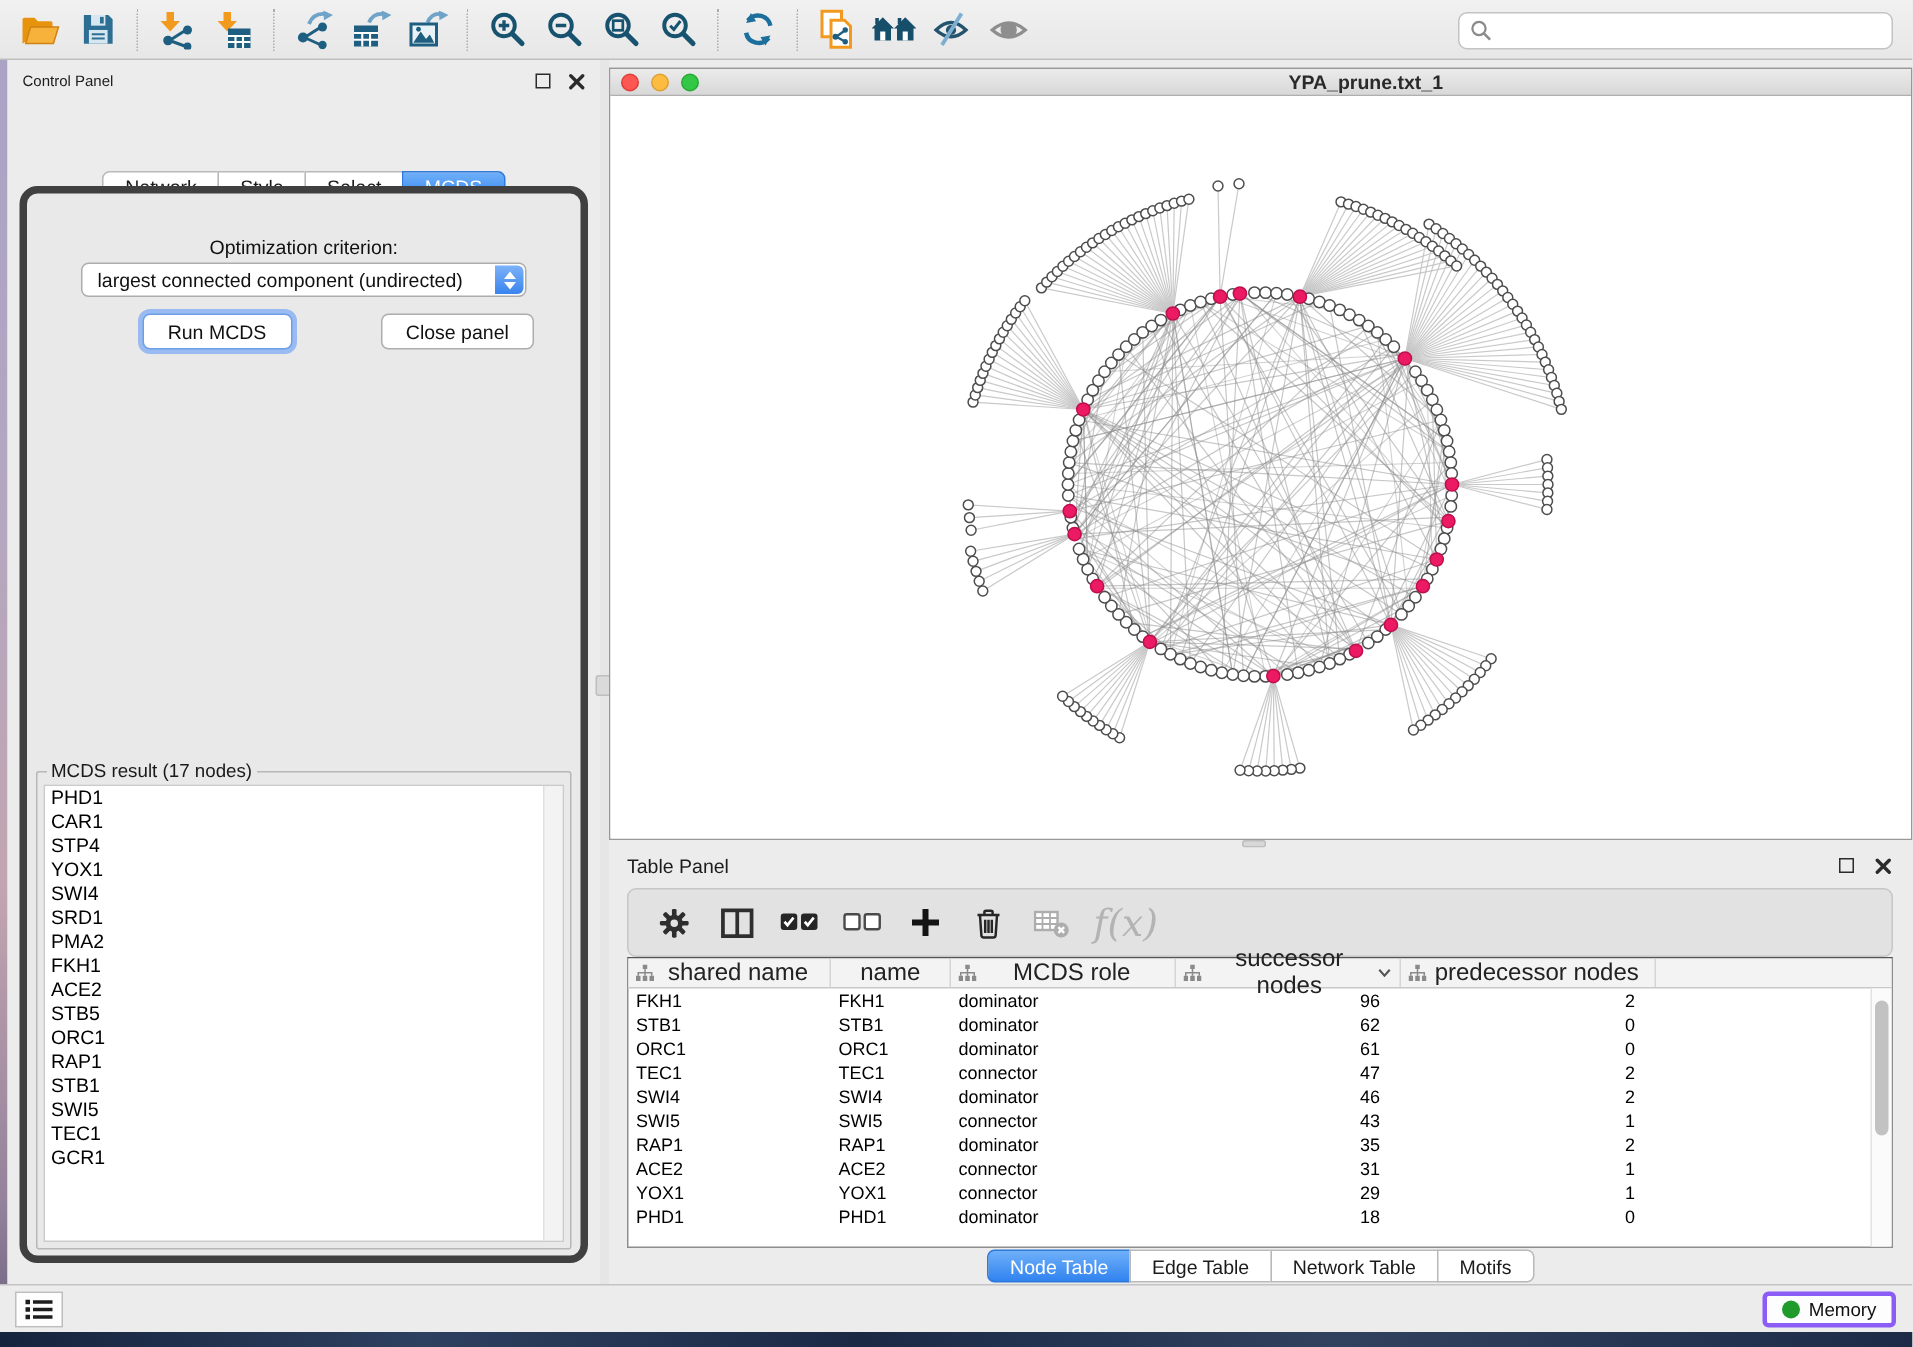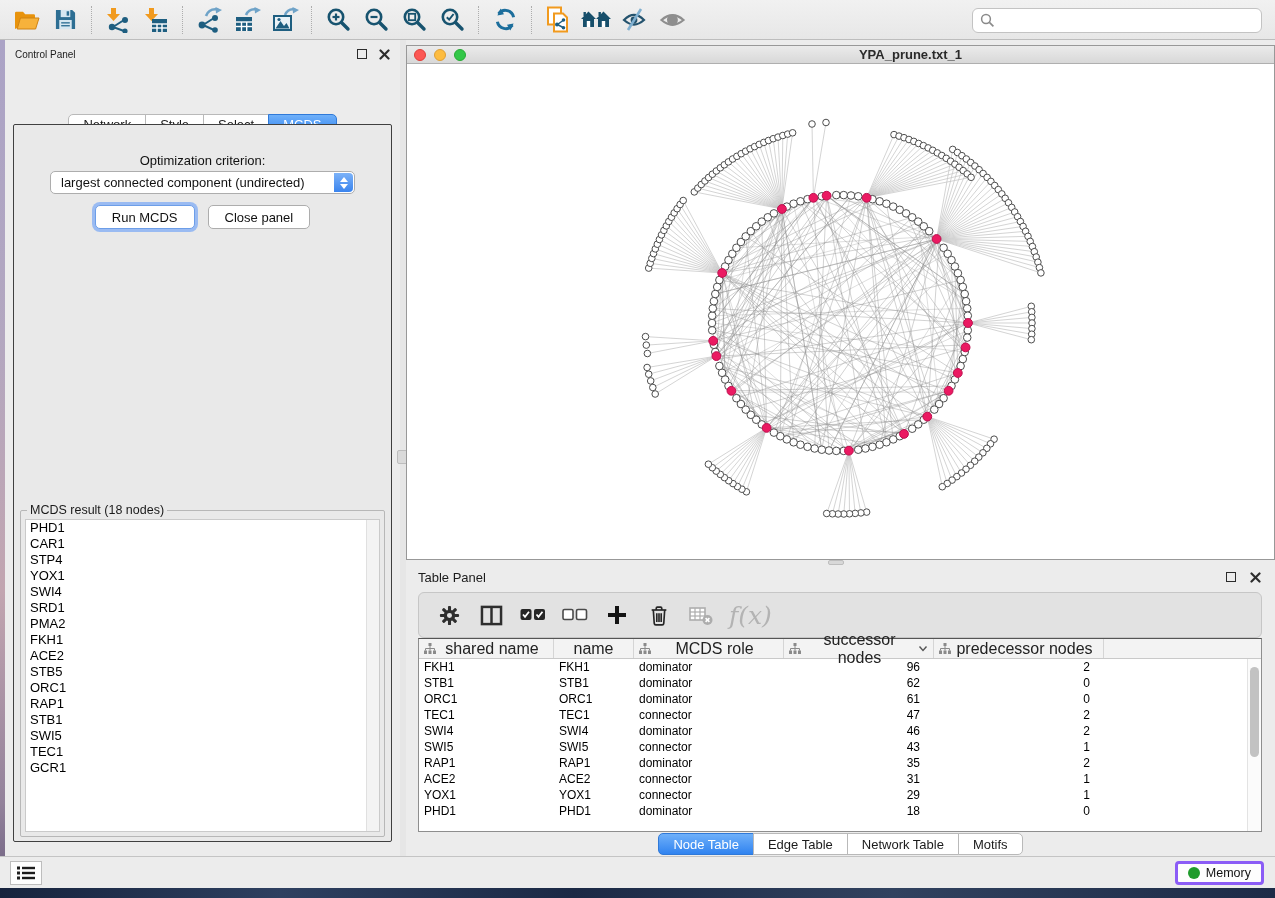--- a/index.html
+++ b/index.html
@@ -27,7 +27,7 @@
   .seg.first { border-radius:5px 0 0 5px; margin-left:0; }
   .seg.last { border-radius:0 5px 5px 0; }
   .seg.active { background:linear-gradient(#6FB0F9,#3083F0); border-color:#2F79D8; color:#fff; }
-  .cp-body { position:absolute; left:8px; right:8px; top:84px; bottom:14px; background:#E9E9E9; border:1px solid #404040; border-radius:2px; }
+  .cp-body { position:absolute; left:8px; right:8px; top:84px; bottom:14px; background:#E9E9E9; border:5px solid #404040; border-radius:12px; }
   .opt-label { position:absolute; left:0; right:0; top:28px; text-align:center; font-size:13px; color:#111; }
   .select { position:absolute; left:36px; right:36px; top:46px; height:23px; background:#fff; border:1px solid #ADADAD; border-radius:5px; display:flex; align-items:center; font-size:13px; color:#111; padding-left:10px; }
   .select .stepper { position:absolute; right:1px; top:1px; bottom:1px; width:19px; border-radius:0 4px 4px 0; background:linear-gradient(#7CB2F8,#3A84EE); display:flex; flex-direction:column; align-items:center; justify-content:center; gap:2px; }

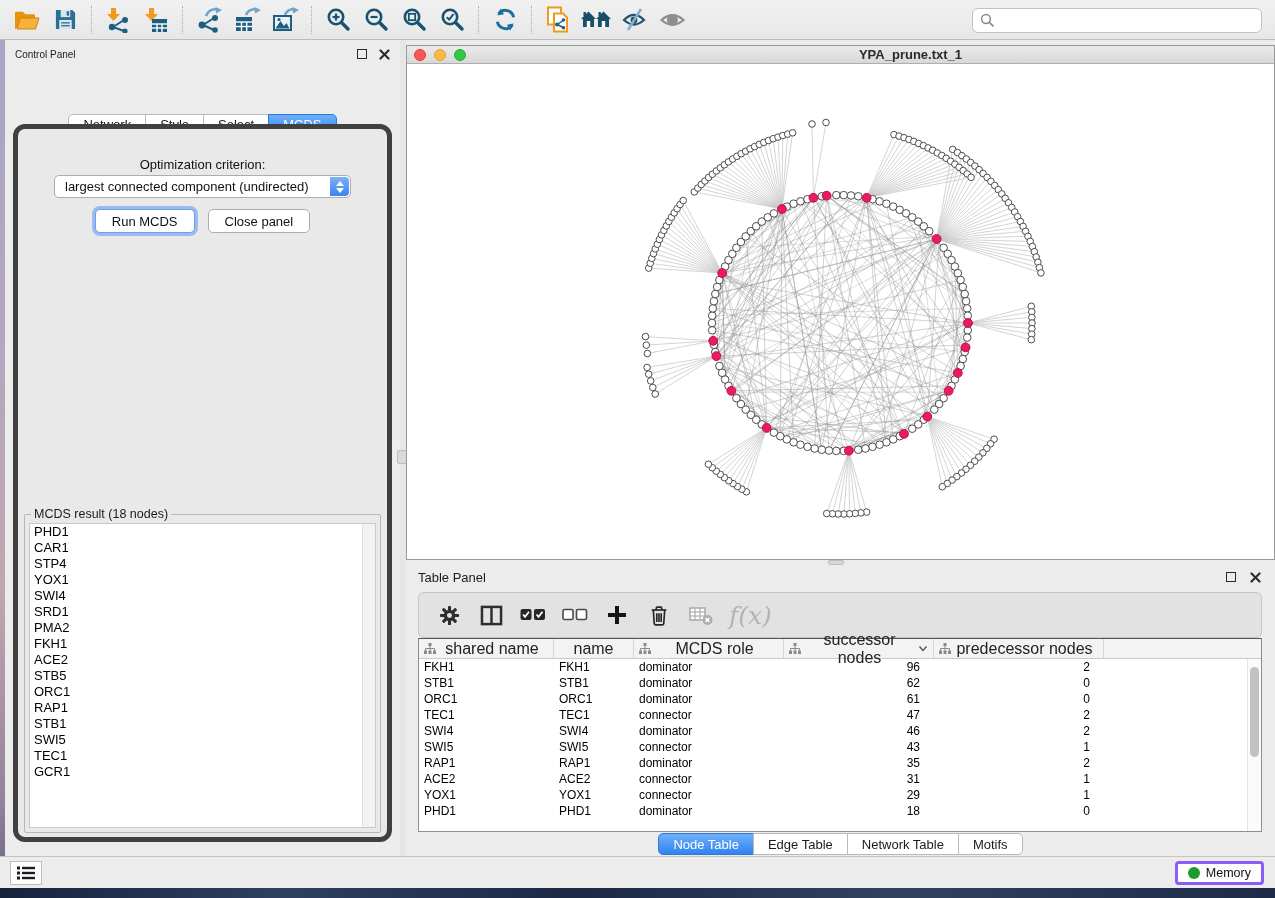--- a/index.html
+++ b/index.html
@@ -34,7 +34,7 @@
   .tri-up { width:0; height:0; border-left:4px solid transparent; border-right:4px solid transparent; border-bottom:5px solid #fff; }
   .tri-dn { width:0; height:0; border-left:4px solid transparent; border-right:4px solid transparent; border-top:5px solid #fff; }
   .btn-row { position:absolute; left:0; right:0; top:80px; display:flex; justify-content:center; gap:13px; }
-  .mac-btn { height:24px; background:#fff; border:1px solid #ADADAD; border-radius:5px; font-size:13px; color:#111; padding:0 16px; display:flex; align-items:center; }
+  .mac-btn { height:24px; background:#fff; border:1px solid #ADADAD; border-radius:5px; font-size:13px; color:#111; padding:0 16px; display:flex; align-items:center;margin-left:46px; }
   .mac-btn.focused { box-shadow:0 0 0 3px rgba(90,150,250,.55); border-color:#6D9EE8; }
   .mcds-fieldset { position:absolute; left:6px; right:6px; top:378px; bottom:4px; border:1px solid #B7B7B7; border-radius:2px; }
   .mcds-fieldset legend { font-size:12.5px; color:#1a1a1a; margin-left:6px; padding:0 3px; }

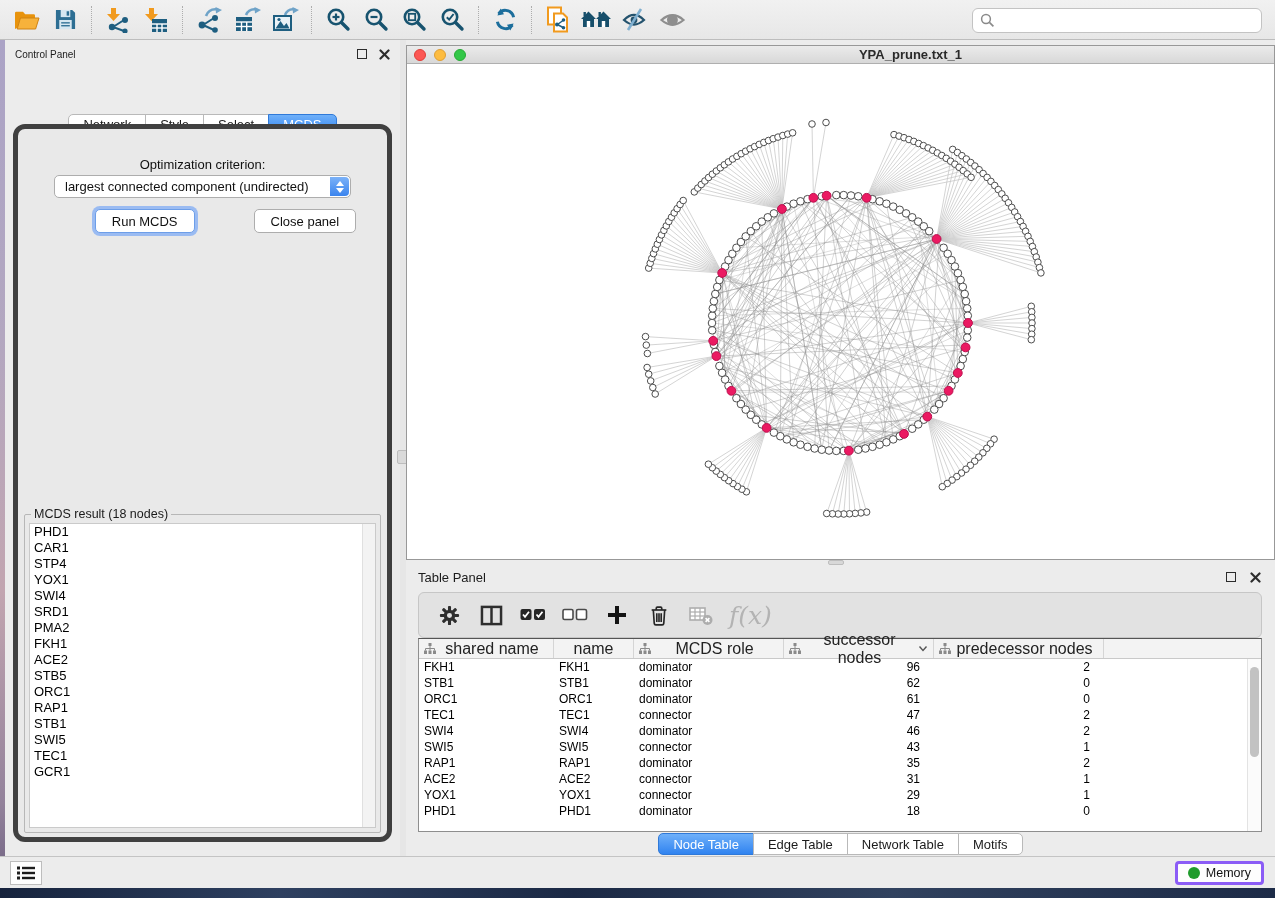--- a/index.html
+++ b/index.html
@@ -287,7 +287,7 @@
         <div class="mac-btn">Close panel</div>
       </div>
       <fieldset class="mcds-fieldset">
-        <legend>MCDS result (18 nodes)</legend>
+        <legend>MCDS result (17 nodes)</legend>
         <div class="mcds-list">
 
             <div class="mcds-item">PHD1</div>

